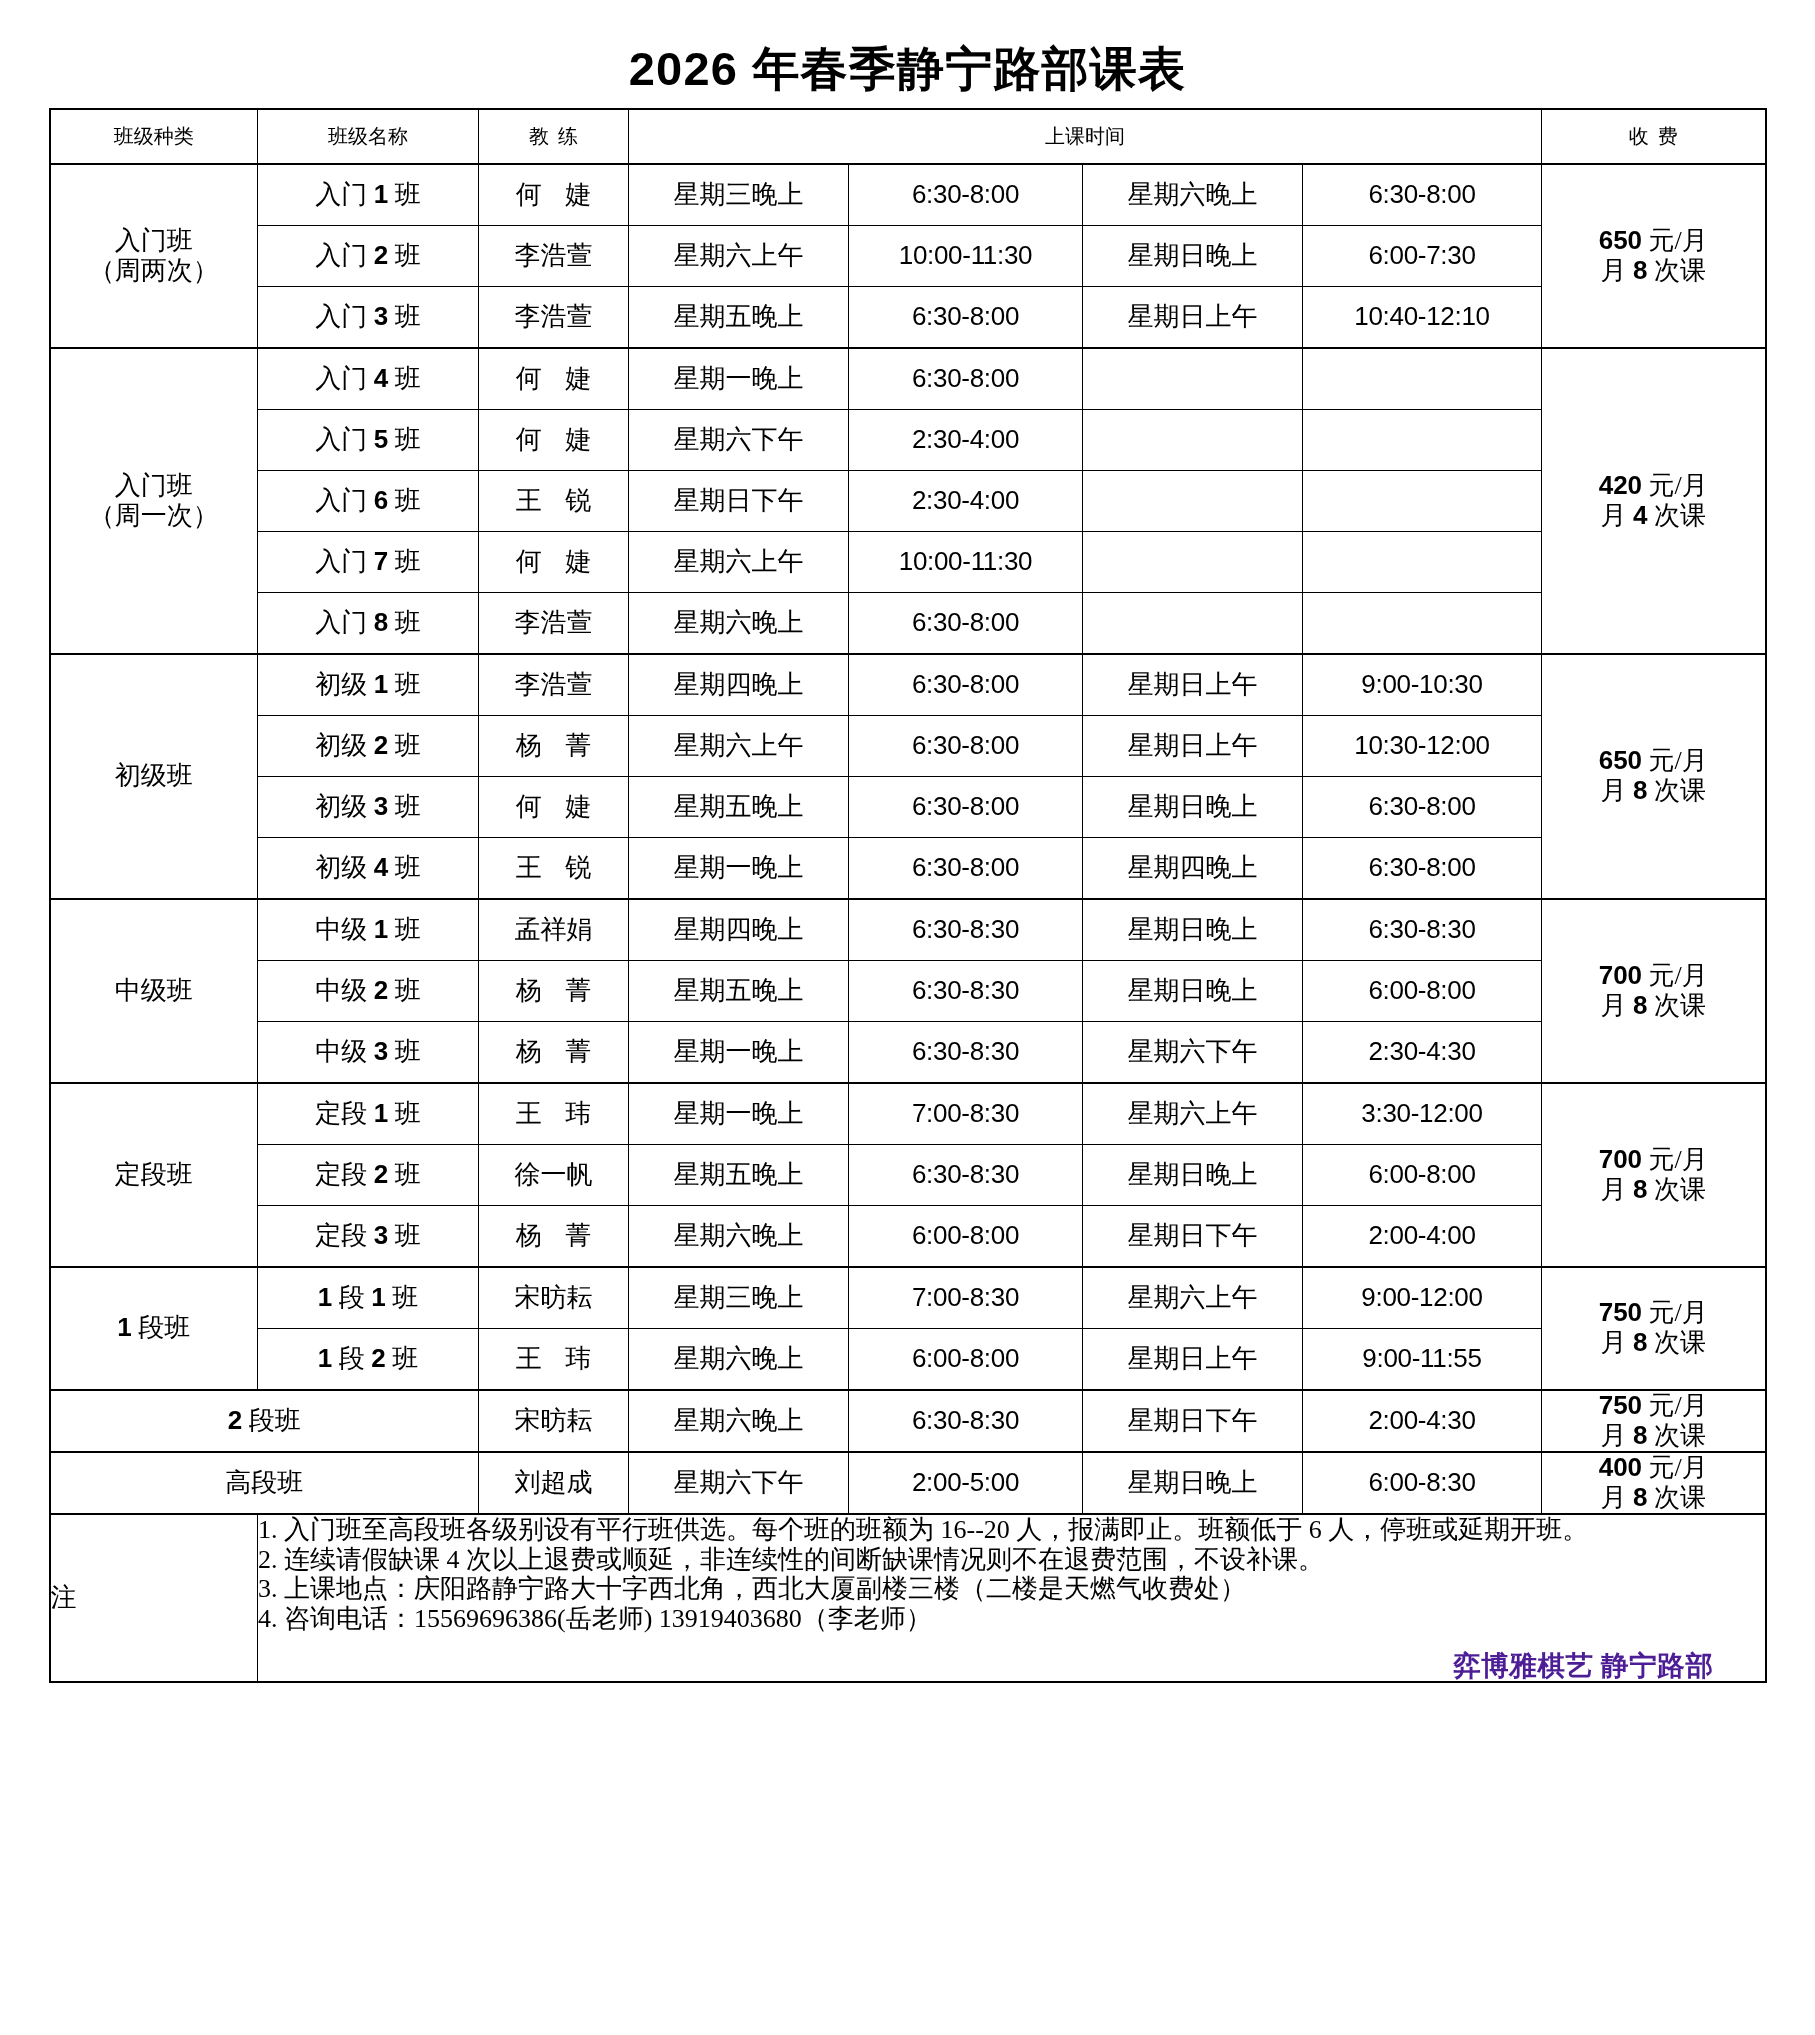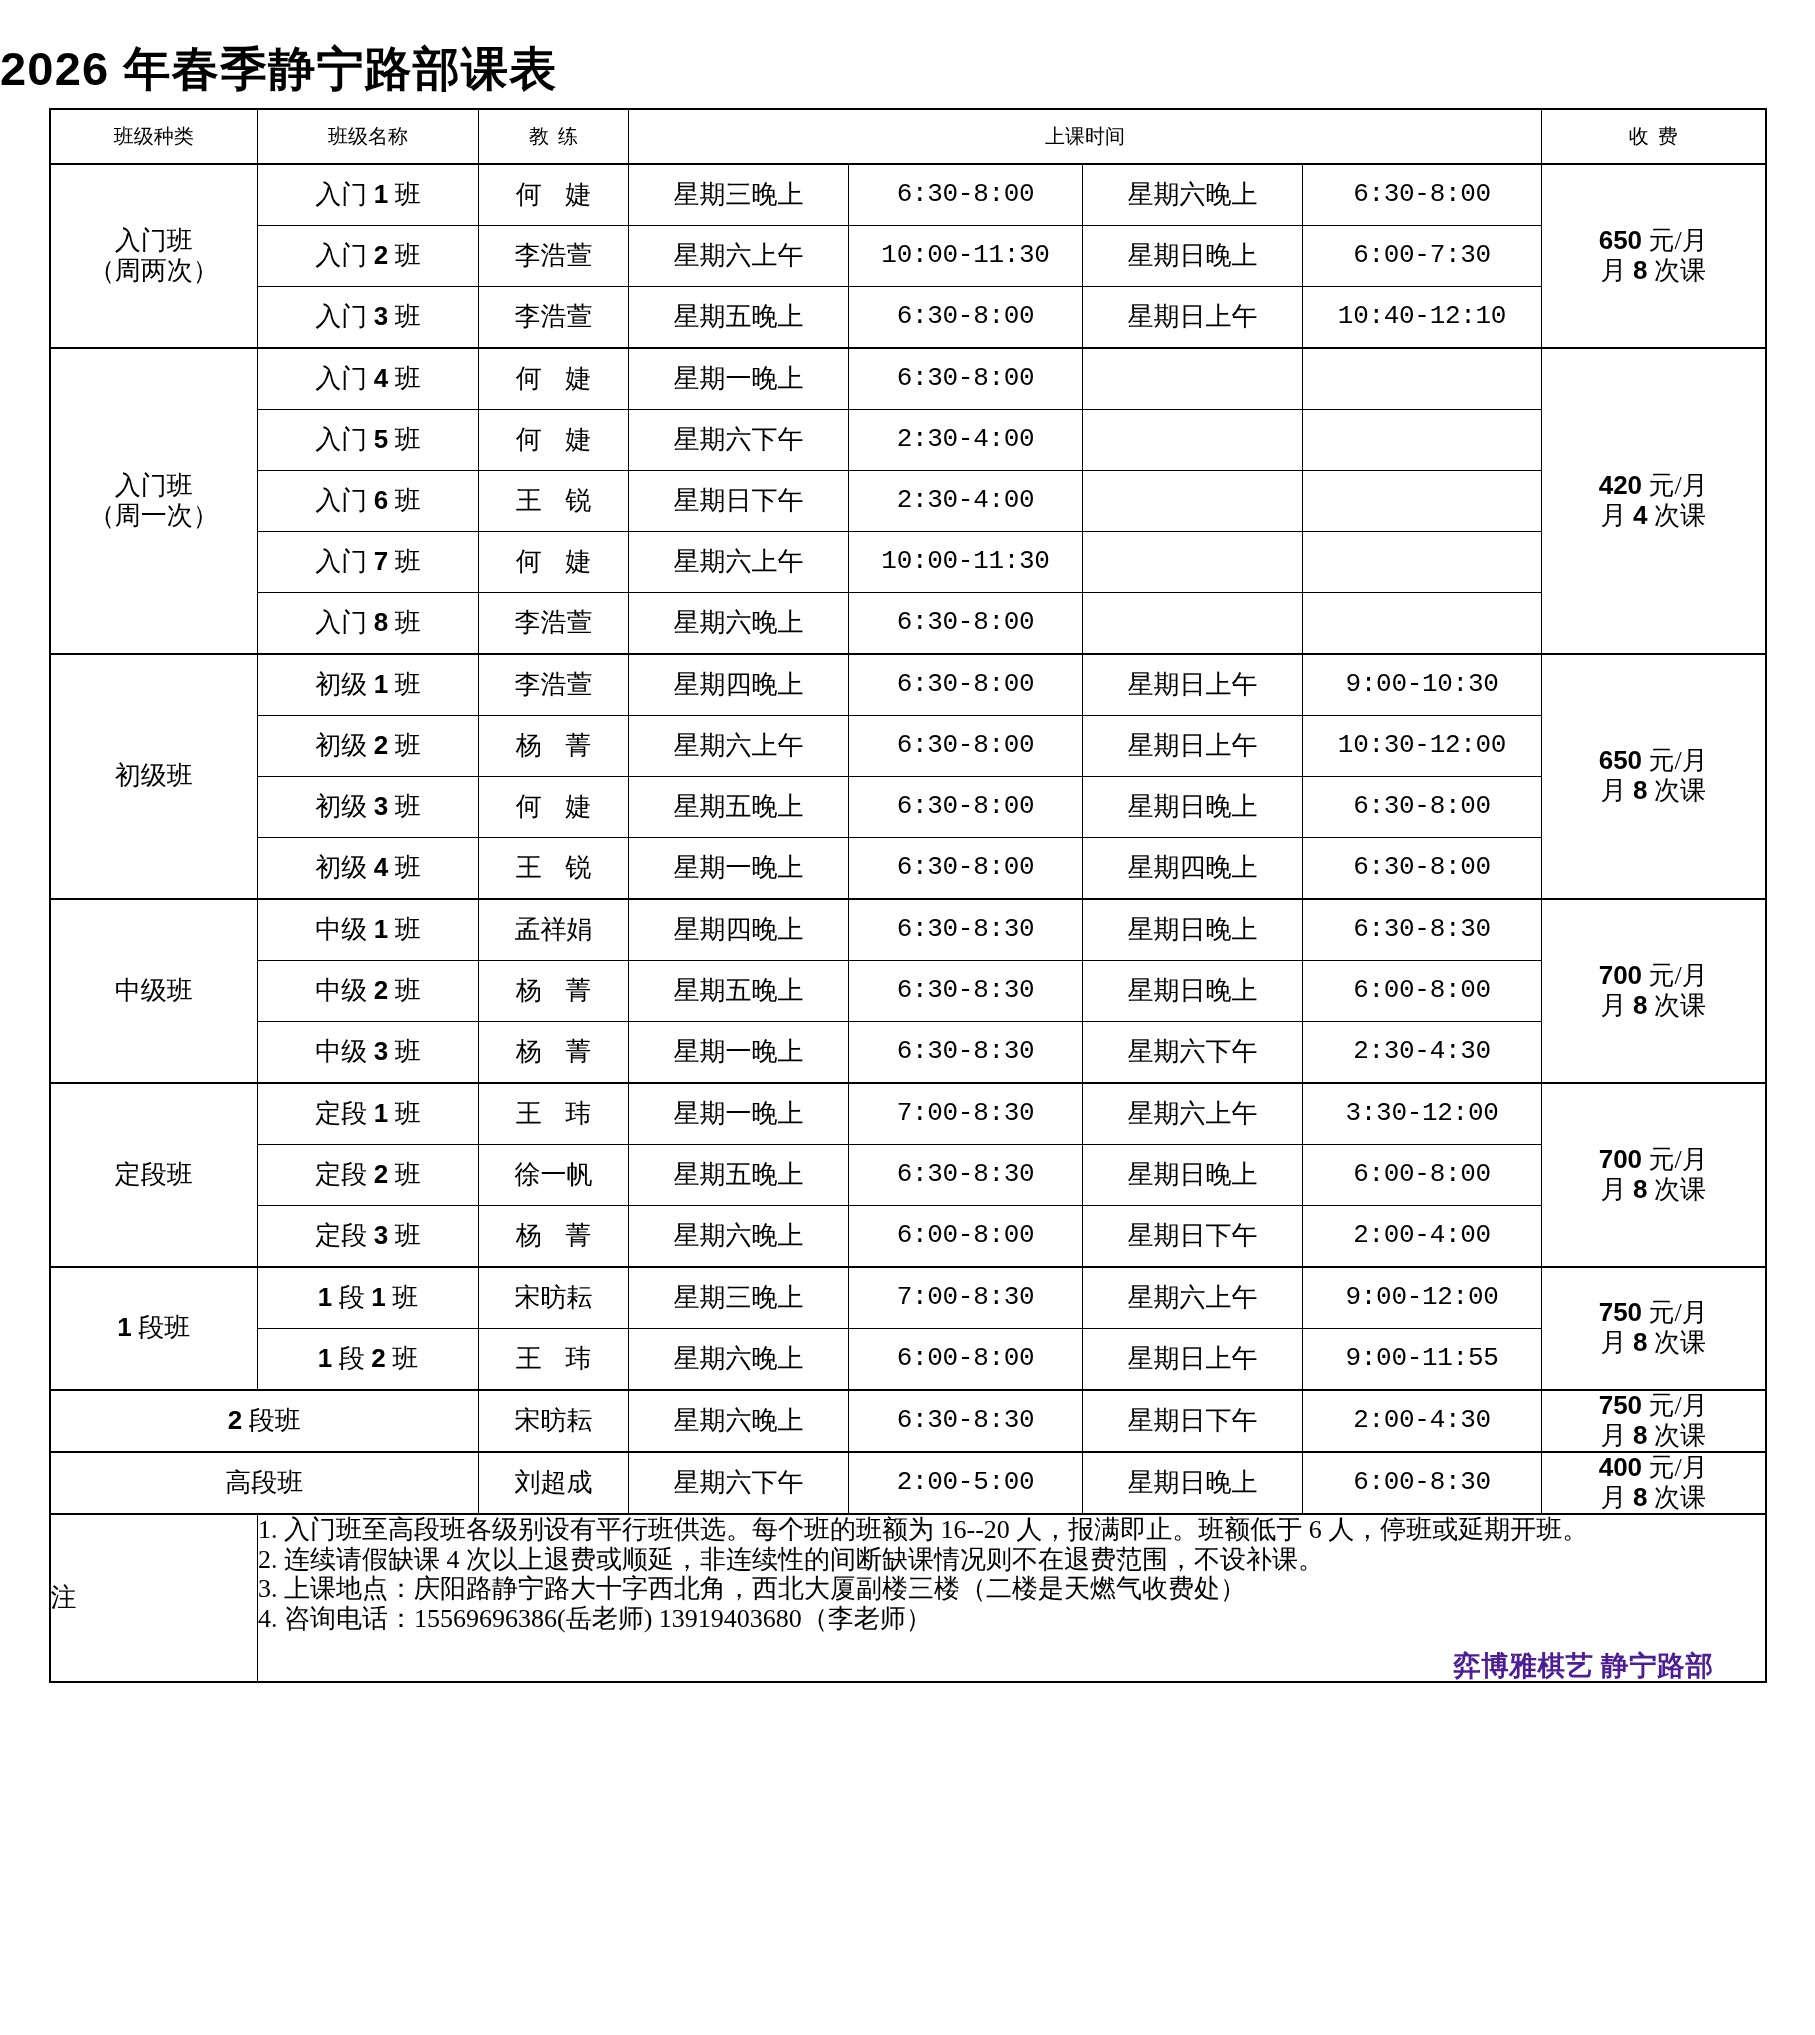--- a/index.html
+++ b/index.html
@@ -22,7 +22,7 @@
     padding: 0;
   }
   .title {
-    text-align: left;
+    text-align: center;
     font-family: "Liberation Sans", "DejaVu Sans", sans-serif;
     font-weight: bold;
     font-size: 47px;

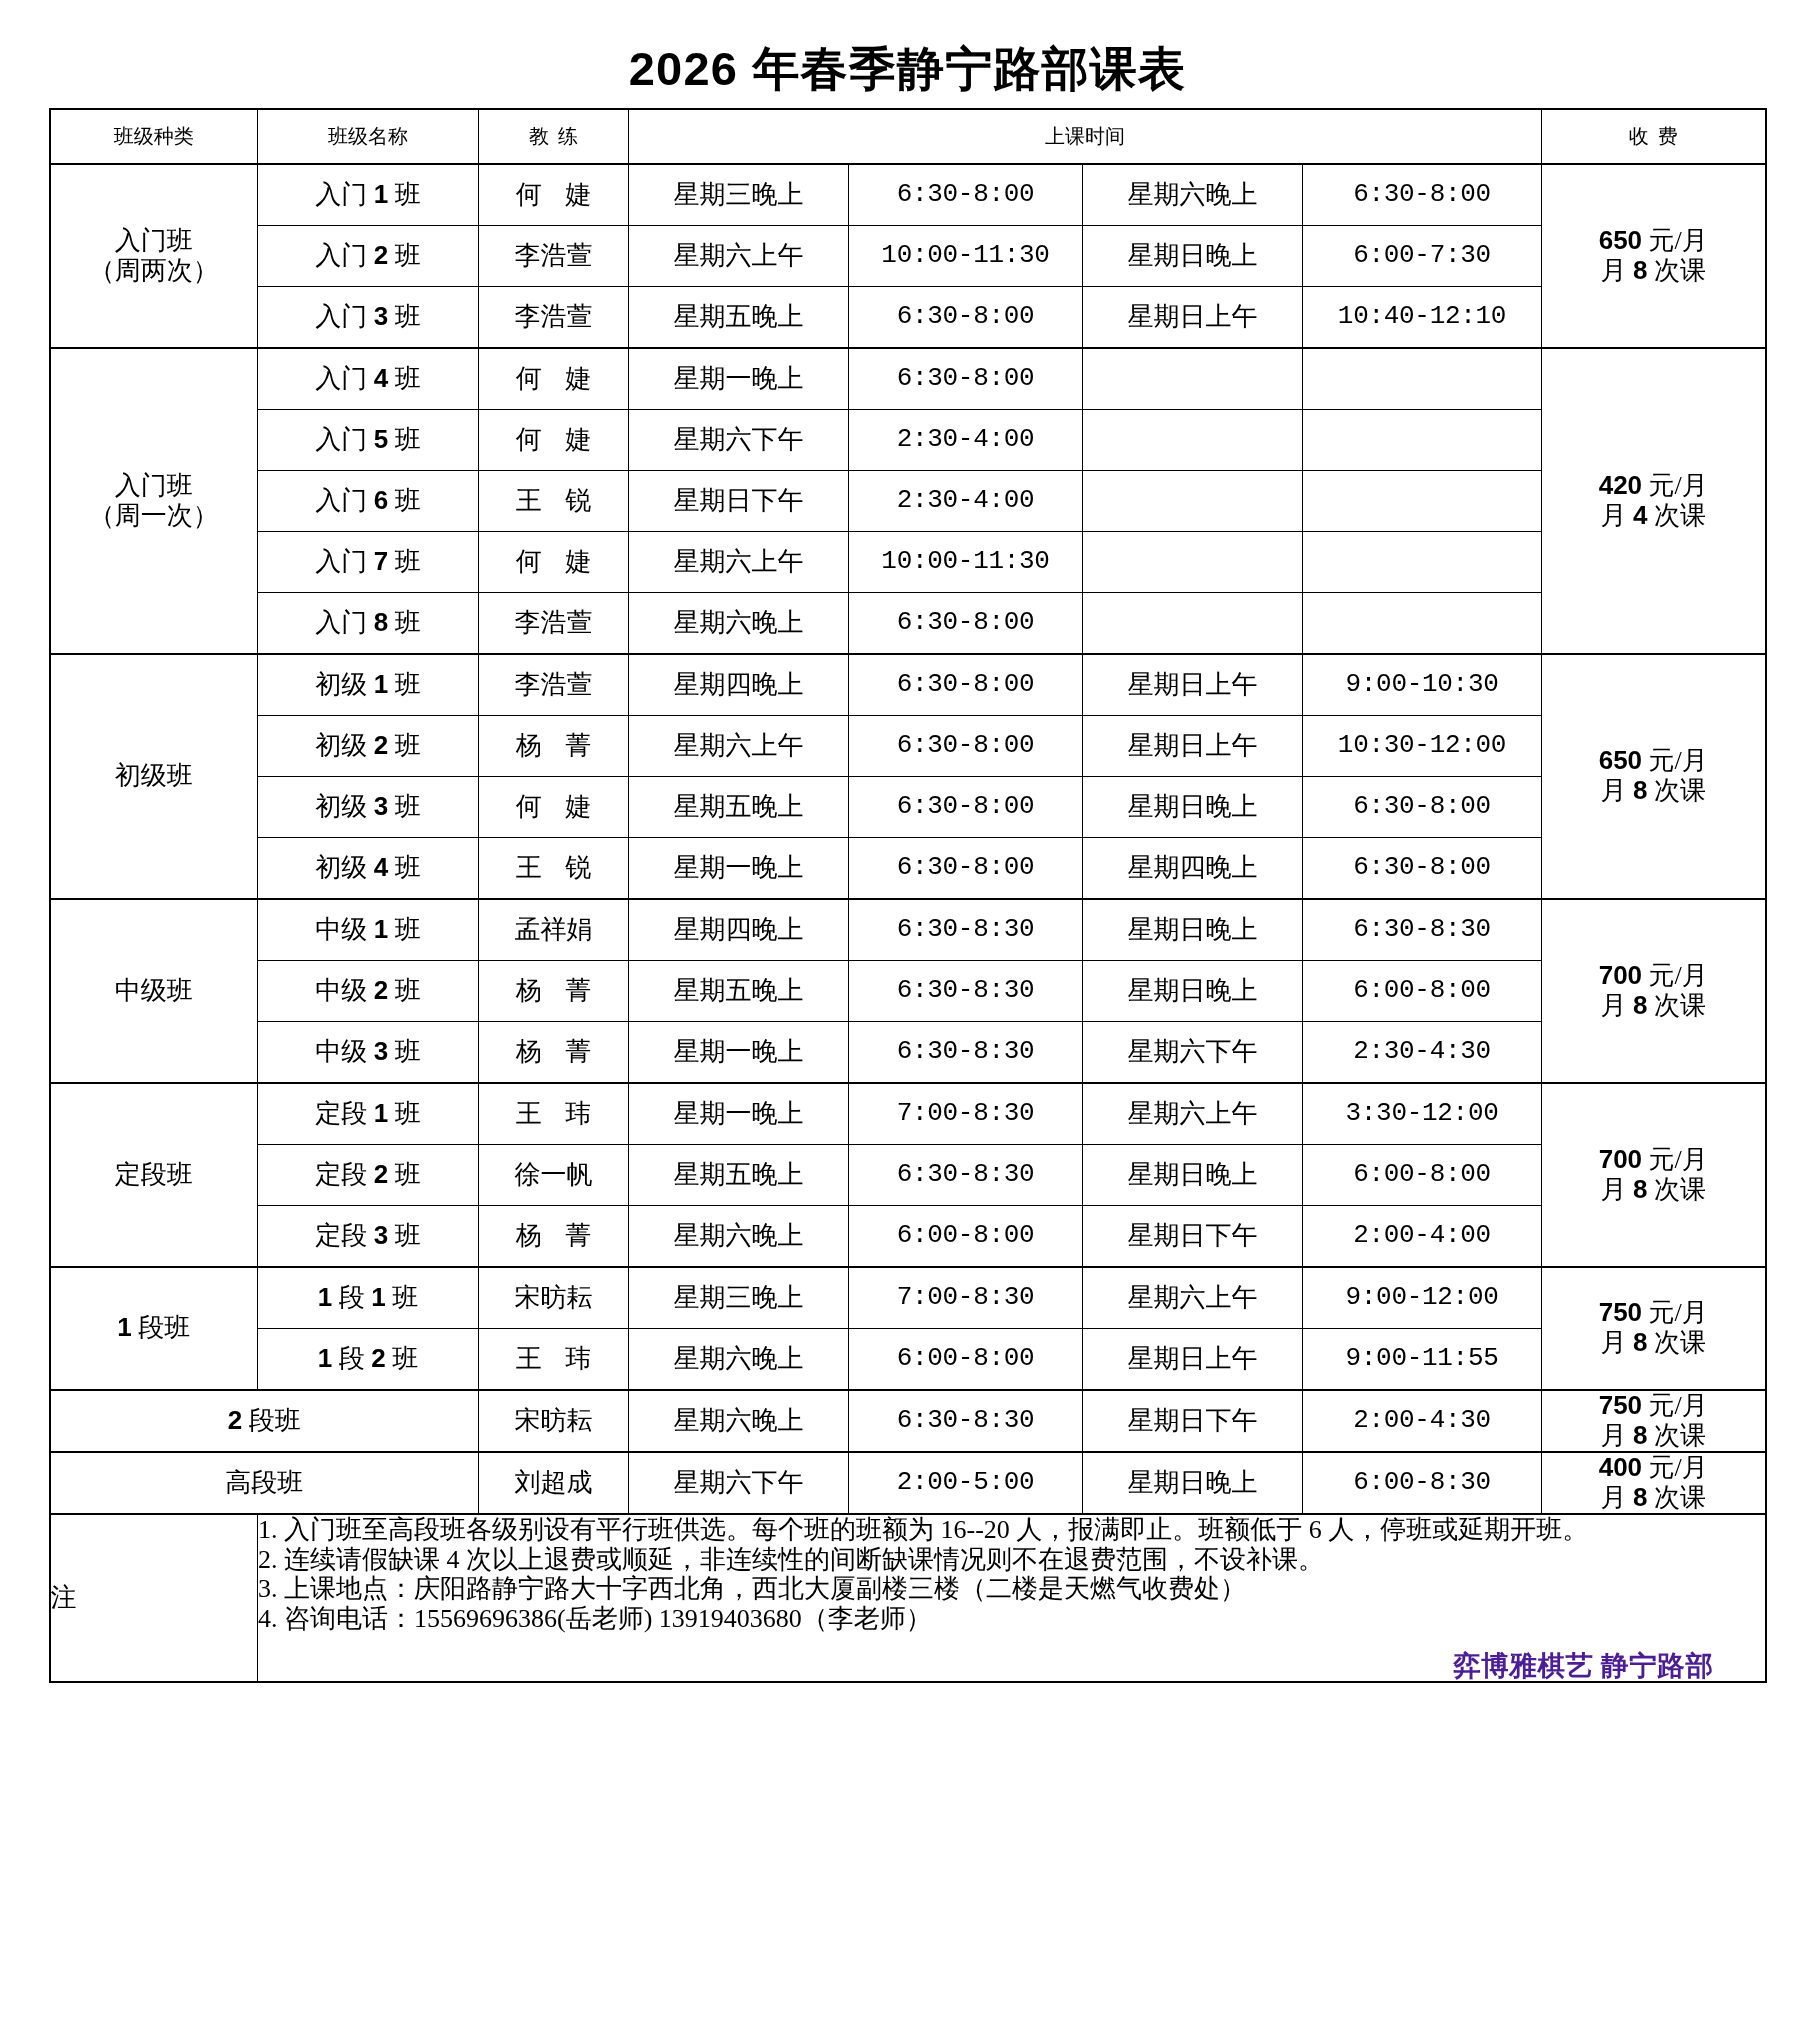--- a/index.html
+++ b/index.html
@@ -86,7 +86,7 @@
     font-size: 27.5px;
   }
   td.time {
-    font-family: Liberation Mono, monospace;
+    font-family: Liberation Sans, sans-serif;
     font-weight: bold;
     font-size: 26px;
     letter-spacing: -0.3px;

